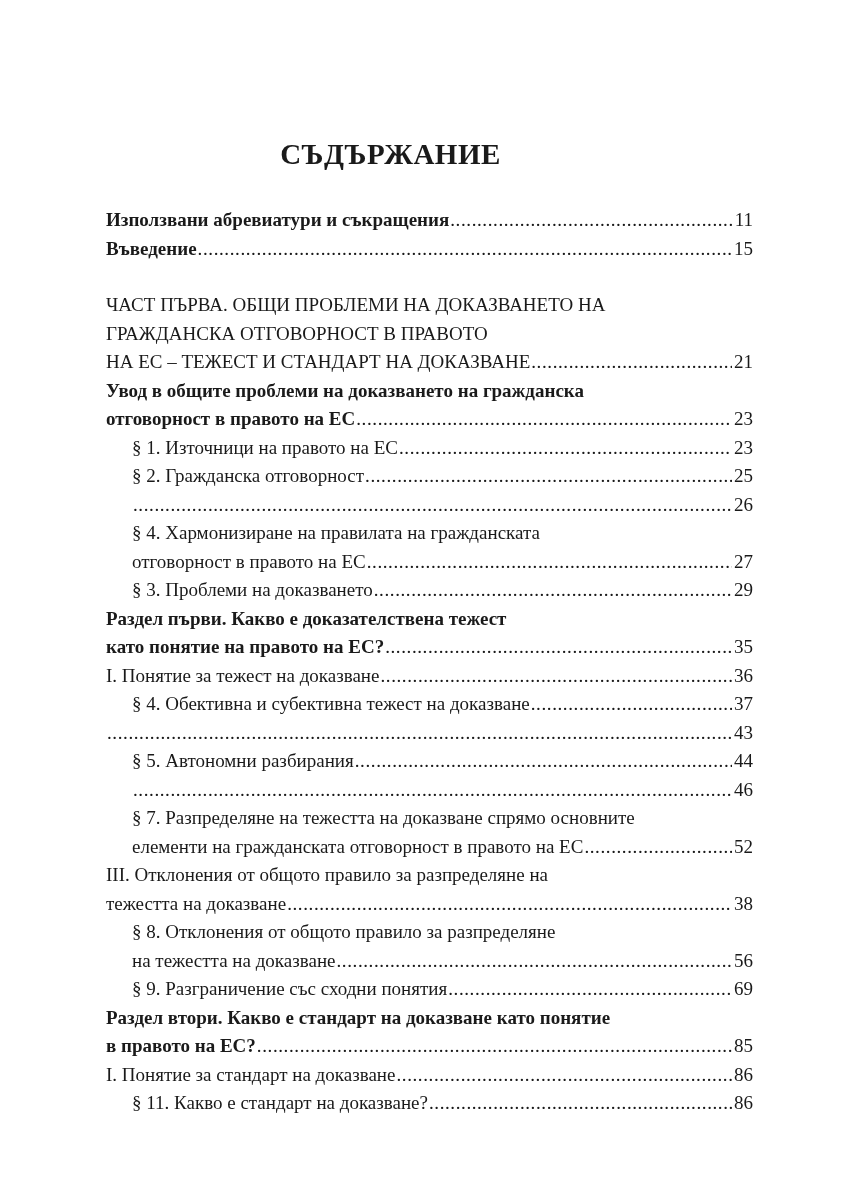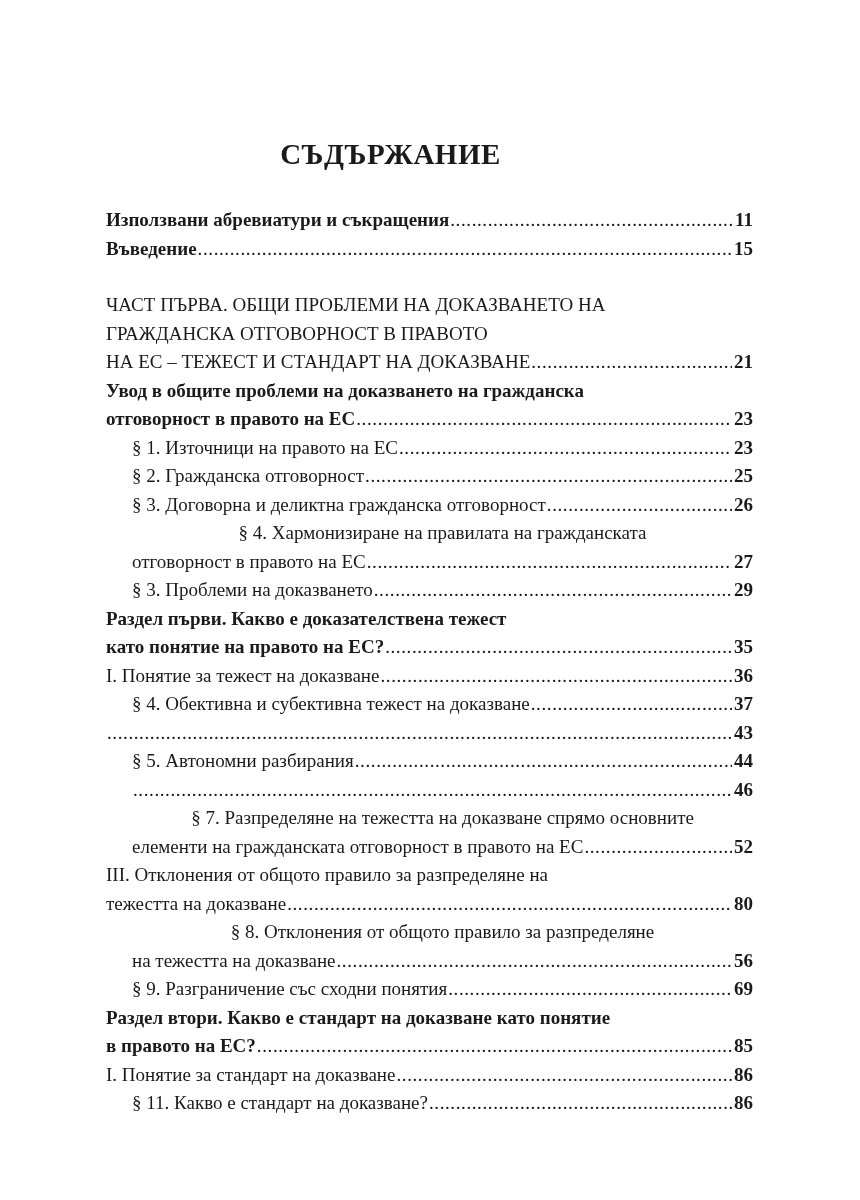--- a/index.html
+++ b/index.html
@@ -16,7 +16,7 @@
   .toc-line .dots { flex: 1 1 auto; overflow: hidden; white-space: nowrap; margin: 0 2px 0 1px;
          font-weight: normal; }
   .toc-line .dots::before { content: "........................................................................................................................................................................................................"; letter-spacing: 0.6px; }
-  .toc-line .num { flex: 0 0 auto; font-weight: bold; }
+  .toc-line .num { flex: 0 0 auto; font-weight: normal; }
   .gap { height: 28px; }
 </style>
 </head>

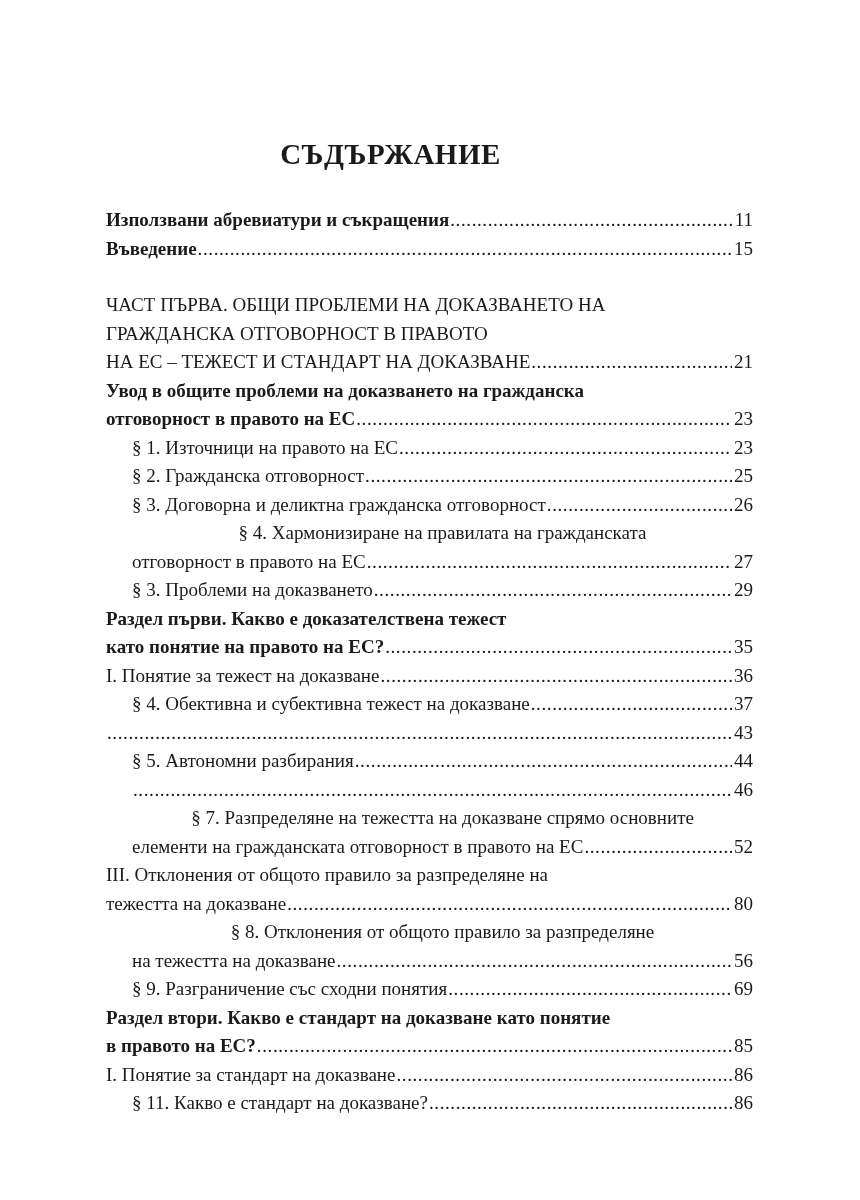--- a/index.html
+++ b/index.html
@@ -11,7 +11,7 @@
   .toc-line { height: 28.5px; line-height: 28.5px; font-size: 19px; white-space: nowrap;
          display: flex; align-items: baseline; overflow: hidden; }
   .toc-line.bold { font-weight: bold; }
-  .toc-line.indent { padding-left: 26px; justify-content: center; }
+  .toc-line.indent { padding-left: 26px; }
   .toc-line .txt { flex: 0 0 auto; }
   .toc-line .dots { flex: 1 1 auto; overflow: hidden; white-space: nowrap; margin: 0 2px 0 1px;
          font-weight: normal; }

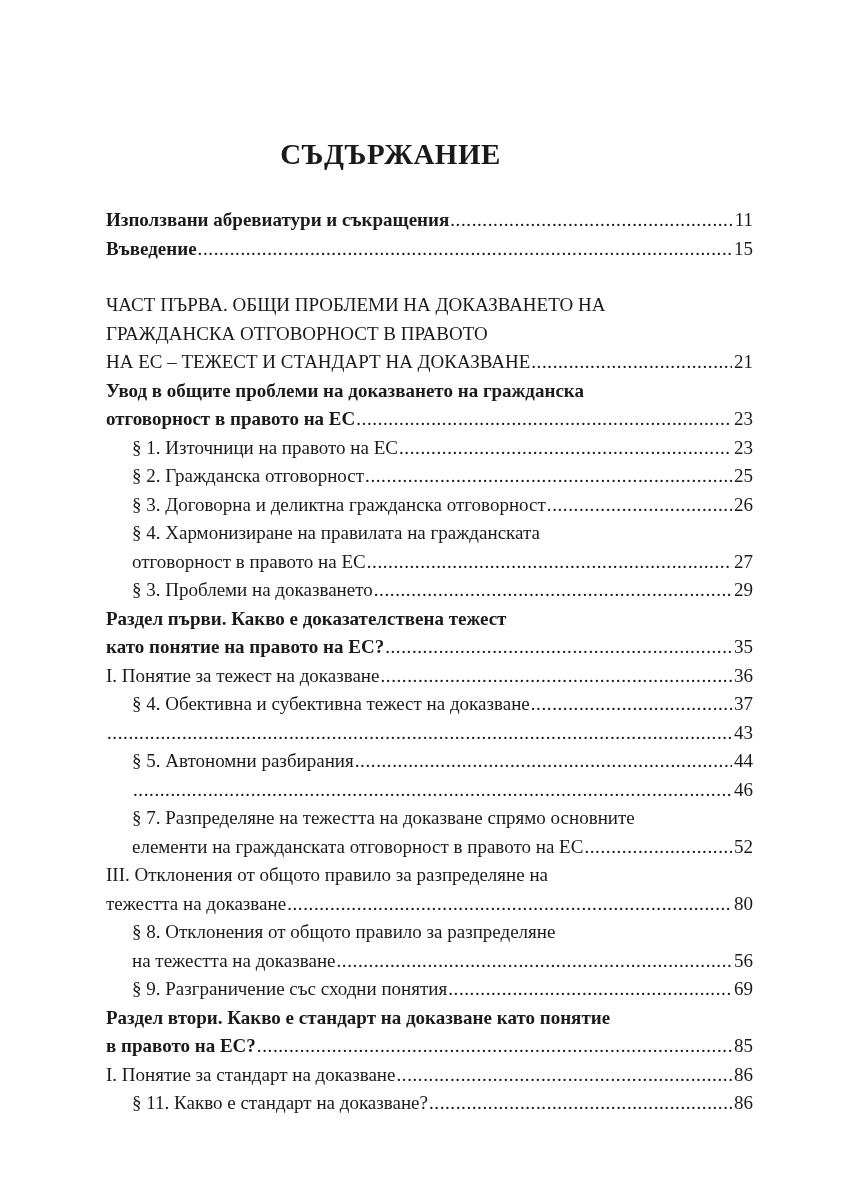--- a/index.html
+++ b/index.html
@@ -78,7 +78,6 @@
     </div>
     <div>
       <div class="toc-line indent">
-        <span class="txt">§ 3. Договорна и деликтна гражданска отговорност</span>
         <span class="dots"></span>
         <span class="num">26</span>
       </div>

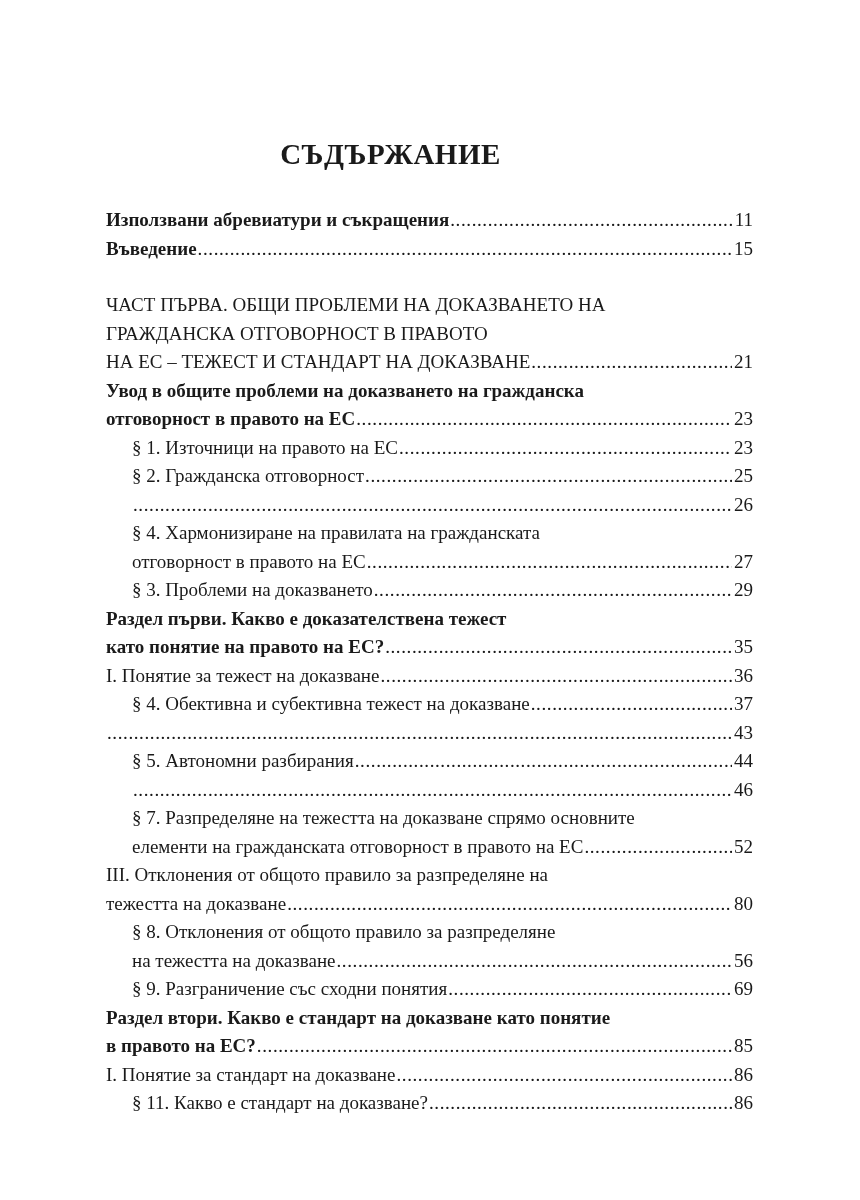--- a/index.html
+++ b/index.html
@@ -159,7 +159,7 @@
       <div class="toc-line">
         <span class="txt">тежестта на доказване</span>
         <span class="dots"></span>
-        <span class="num">80</span>
+        <span class="num">38</span>
       </div>
     </div>
     <div>

